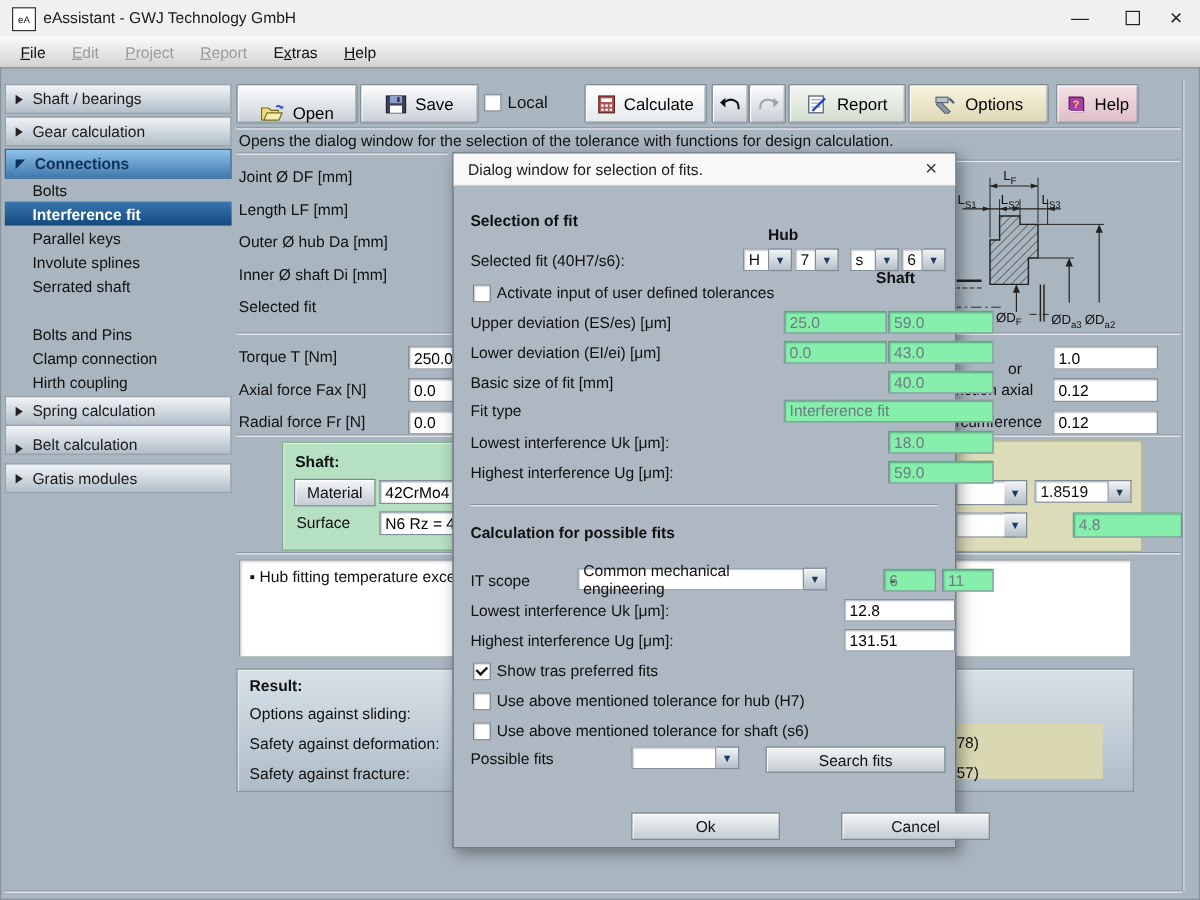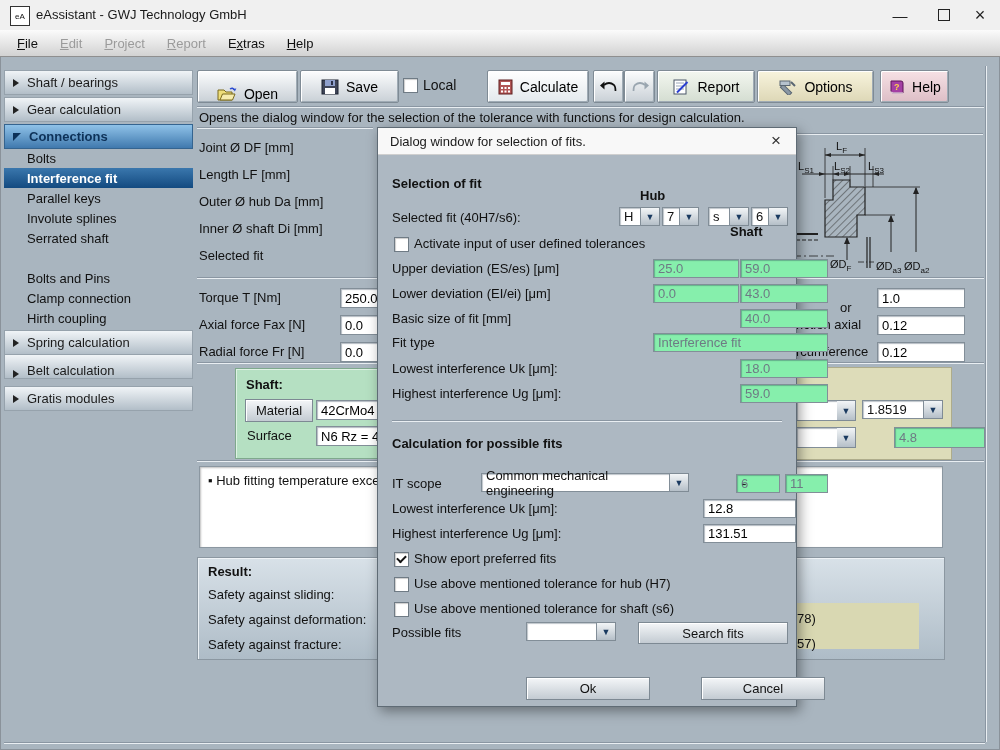--- a/index.html
+++ b/index.html
@@ -398,7 +398,7 @@
     <div class="field" style="left:325px;top:396px;width:83px;height:17px;">131.51</div>
 
     <div class="chk checked" style="left:16px;top:424px;"></div>
-    <div class="lbl" style="left:36px;top:423px;">Show eport preferred fits</div>
+    <div class="lbl" style="left:36px;top:423px;">Show tras preferred fits</div>
     <div class="chk" style="left:16px;top:449px;"></div>
     <div class="lbl" style="left:36px;top:448px;">Use above mentioned tolerance for hub (H7)</div>
     <div class="chk" style="left:16px;top:474px;"></div>

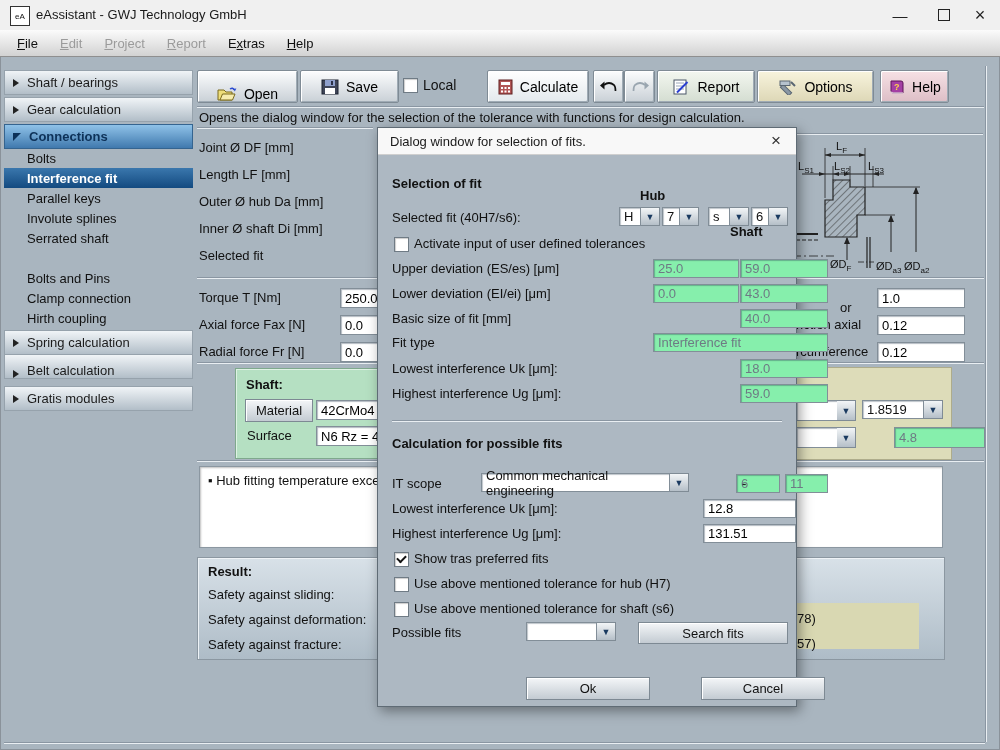--- a/index.html
+++ b/index.html
@@ -254,7 +254,7 @@
   <div class="panel-result" style="left:197px;top:557px;width:746px;height:101px;">
     <div class="beigerow" style="left:403px;top:45px;width:318px;height:46px;"></div>
     <div class="lbl b" style="left:10px;top:6px;">Result:</div>
-    <div class="lbl" style="left:10px;top:29px;">Safety against sliding:</div>
+    <div class="lbl" style="left:10px;top:29px;">Options against sliding:</div>
     <div class="lbl" style="left:10px;top:54px;">Safety against deformation:</div>
     <div class="lbl" style="left:10px;top:79px;">Safety against fracture:</div>
     <div class="lbl" style="left:599px;top:53px;">78)</div>

